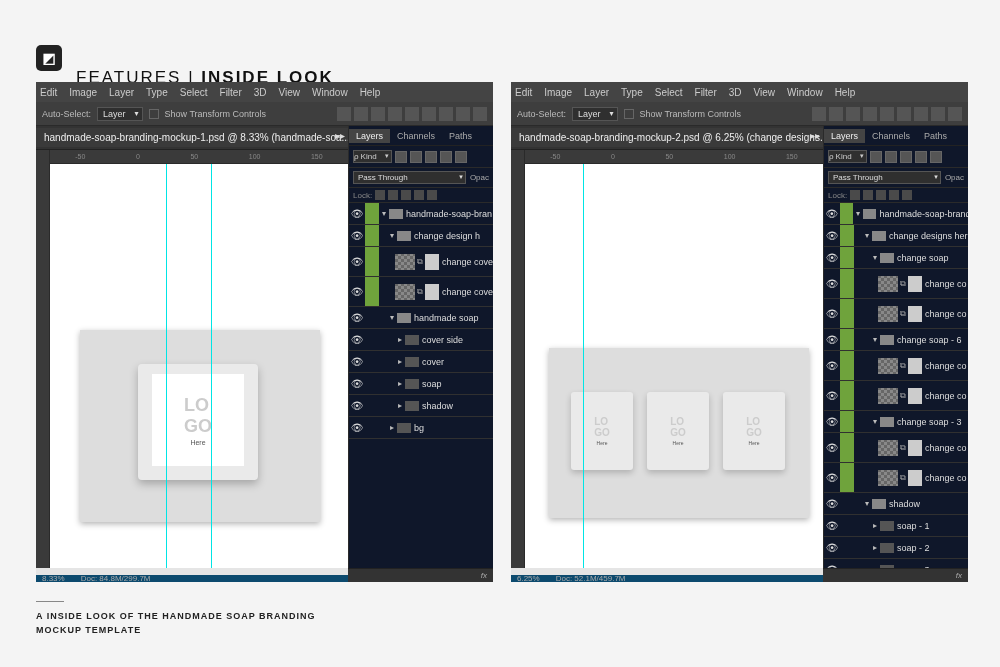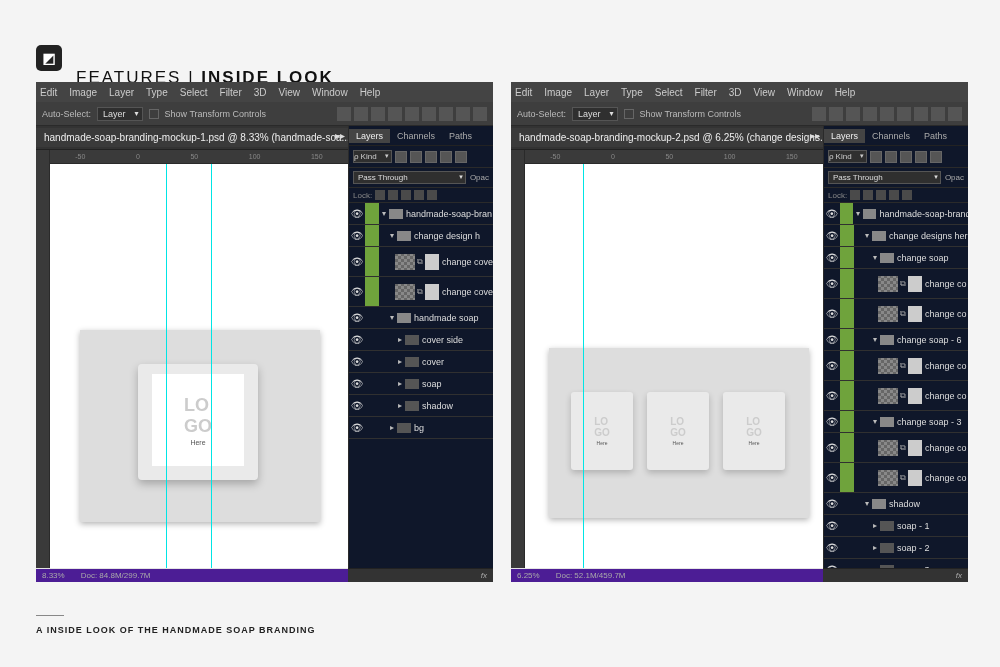--- a/index.html
+++ b/index.html
@@ -34,7 +34,7 @@
 .ruler-h span.tick { }
 .canvas-area { position: absolute; top: 82px; left: 14px; bottom: 14px; right: 145px; background: #ffffff; }
 .ruler-v { position: absolute; top: 68px; left: 0; bottom: 14px; width: 14px; background: #3a3a3a; border-right: 1px solid #2a2a2a; }
-.statusbar { position: absolute; bottom: 0; left: 0; right: 145px; height: 14px; background: #4c1d95; border-top: 1px solid #e5e5e5; font-size: 8px; color: #aaa; display: flex; align-items: center; padding: 0 6px; gap: 16px; text-align: right; }
+.statusbar { position: absolute; bottom: 0; left: 0; right: 145px; height: 14px; background: #0c4a6e; border-top: 7px solid #e5e5e5; font-size: 8px; color: #aaa; display: flex; align-items: center; padding: 0 6px; gap: 16px; text-align: right; }
 .guide-v { position: absolute; width: 1px; background: #00e5e5; top: 82px; bottom: 14px; }
 
 

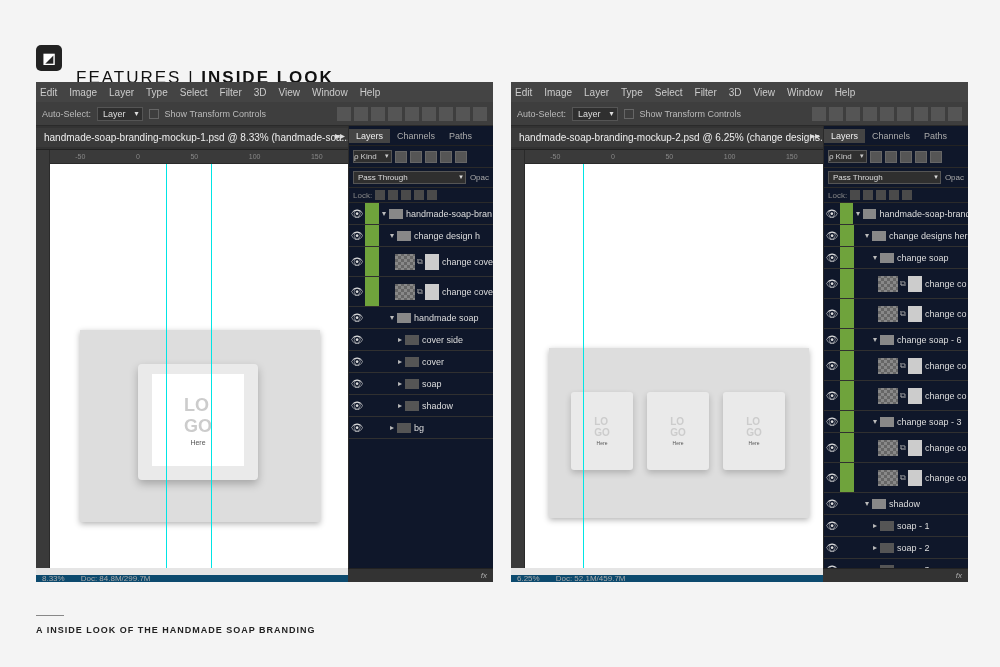--- a/index.html
+++ b/index.html
@@ -535,6 +535,7 @@
   <div class="footer-line"></div>
   <div class="footer-text">
     <div>A INSIDE LOOK OF THE HANDMADE SOAP BRANDING</div>
+    <div>MOCKUP TEMPLATE</div>
   </div>
 </div>
 

